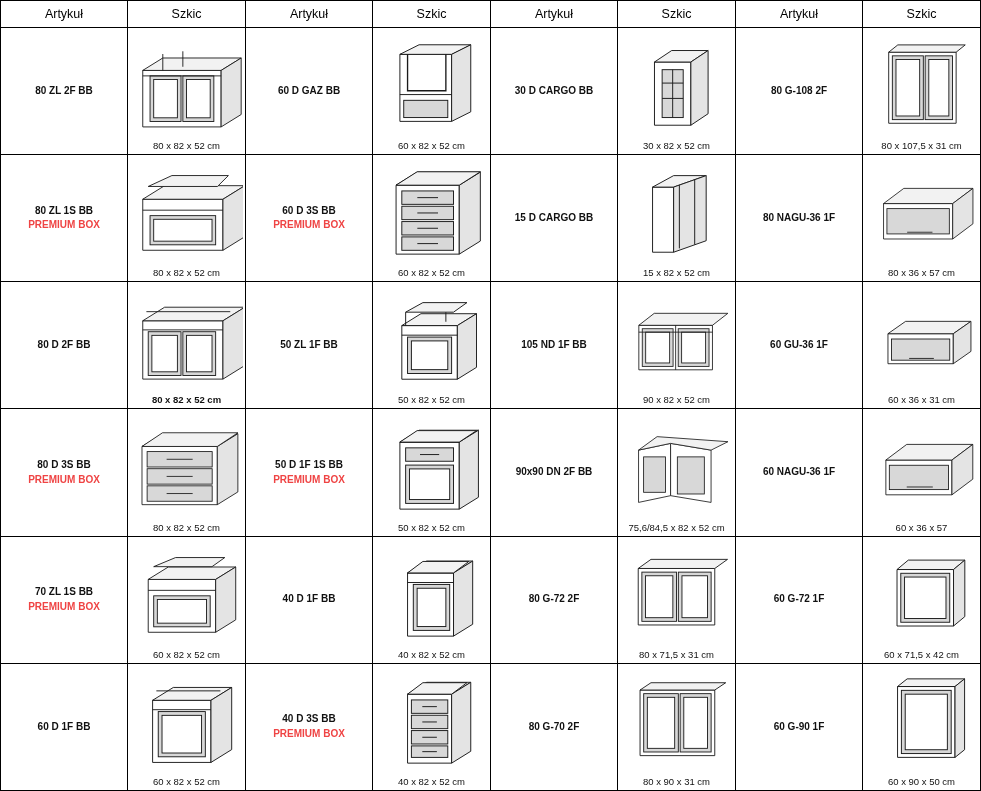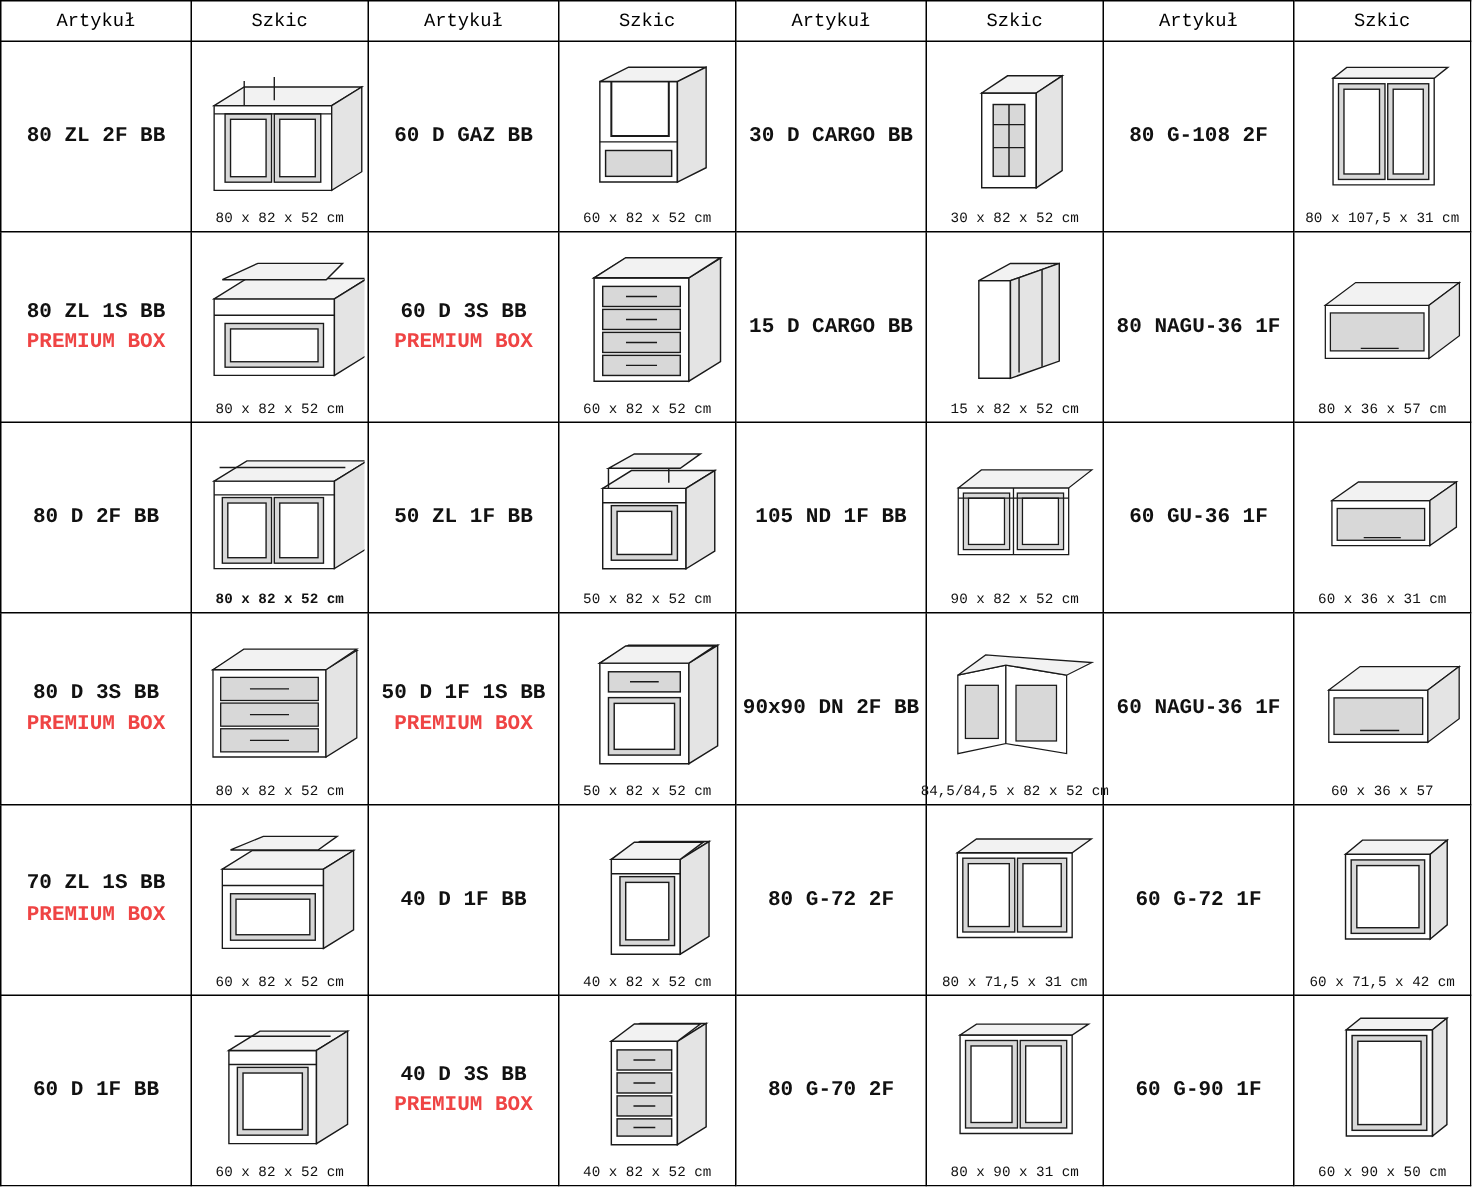--- a/index.html
+++ b/index.html
@@ -13,7 +13,6 @@
     height: 791px;
     position: relative;
     background: #fff;
-    font-family: Liberation Mono, monospace;
   }
   table.catalog {
     width: 981px;

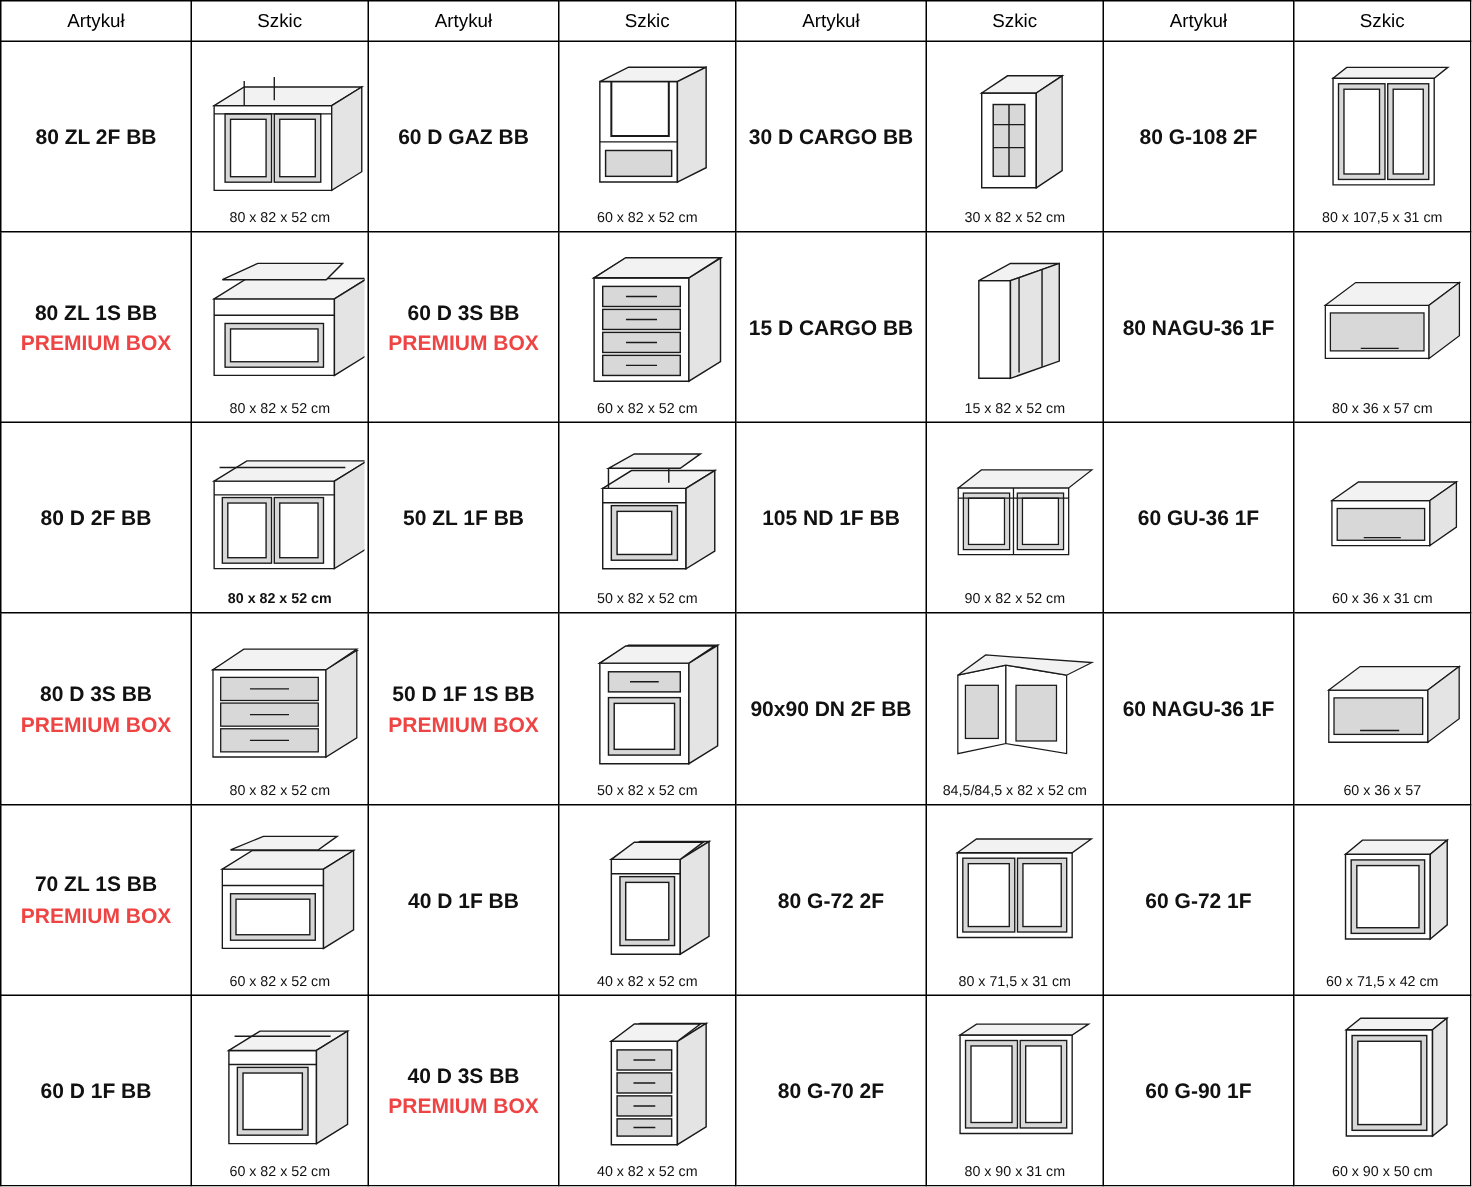--- a/index.html
+++ b/index.html
@@ -37,7 +37,7 @@
   col.szk { width: 118px; }
 
   td.article {
-    font-size: 14px;
+    font-size: 10px;
     font-weight: bold;
     color: #111;
     line-height: 1.45;

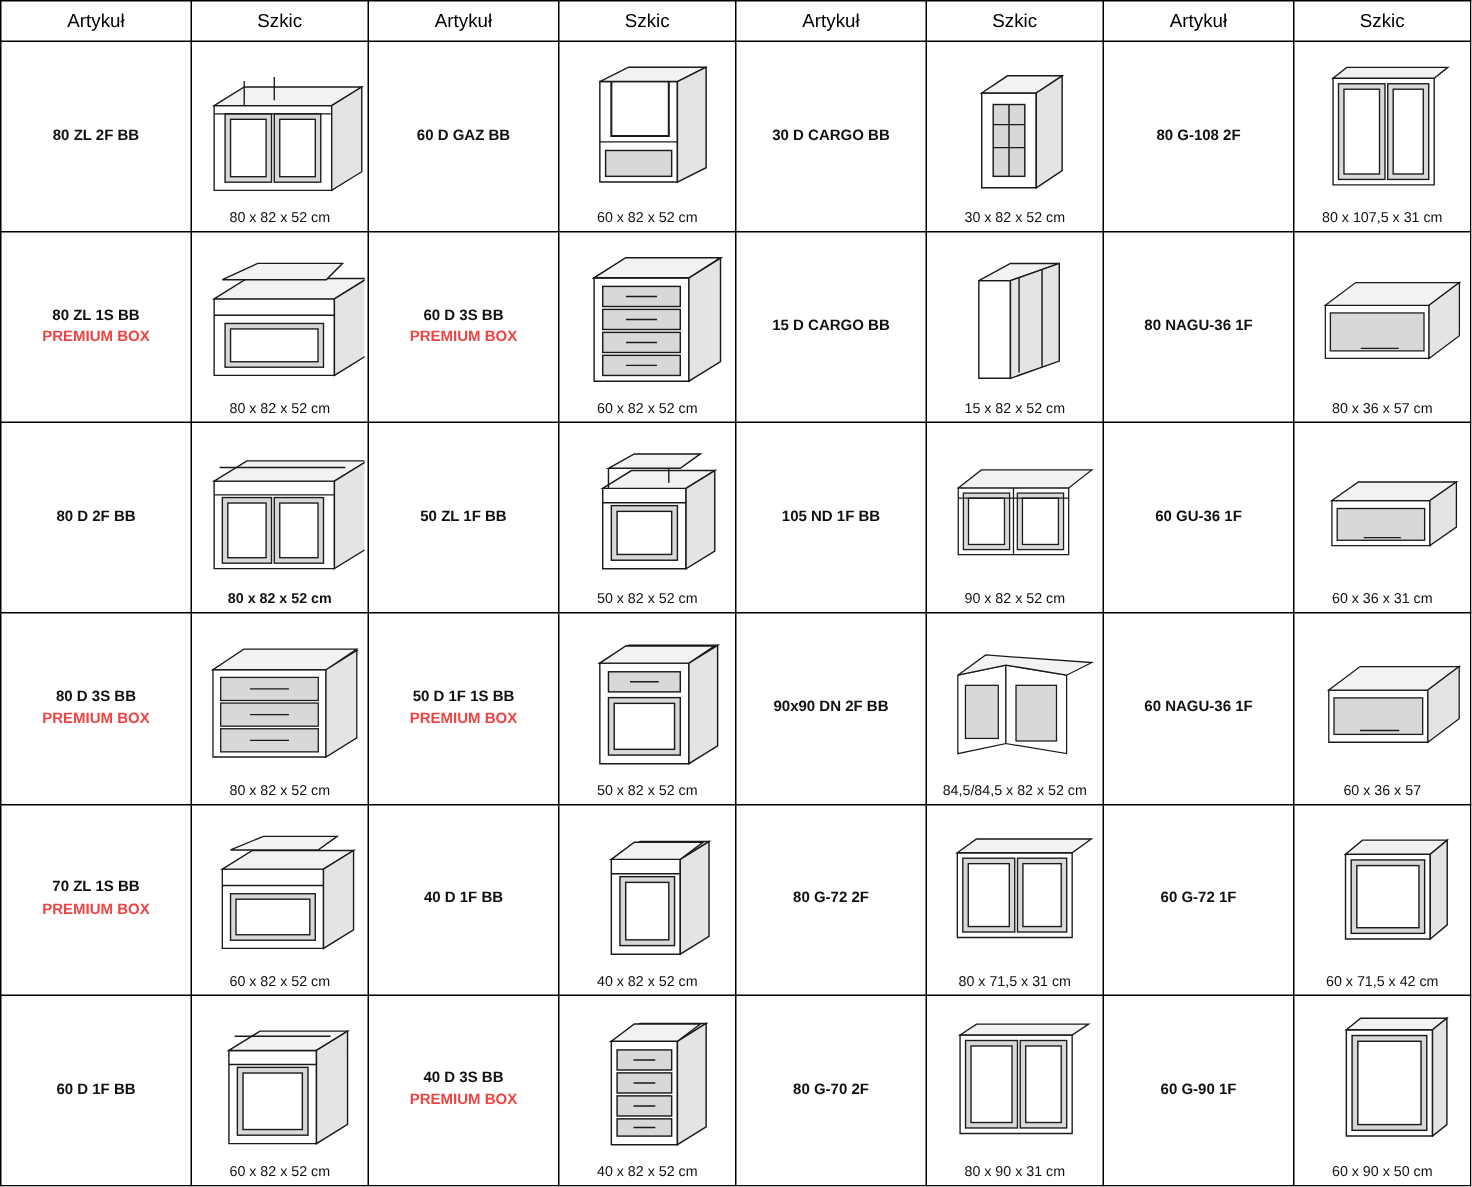--- a/index.html
+++ b/index.html
@@ -377,7 +377,7 @@
                   <rect class="fd" x="68" y="38" width="32" height="44"></rect>
                 </svg>
               </div>
-              <div class="dims">84,5/84,5 x 82 x 52 cm</div>
+              <div class="dims">75,6/84,5 x 82 x 52 cm</div>
             </div>
           </td>
           <td class="article"><span>60 NAGU-36 1F</span></td>

